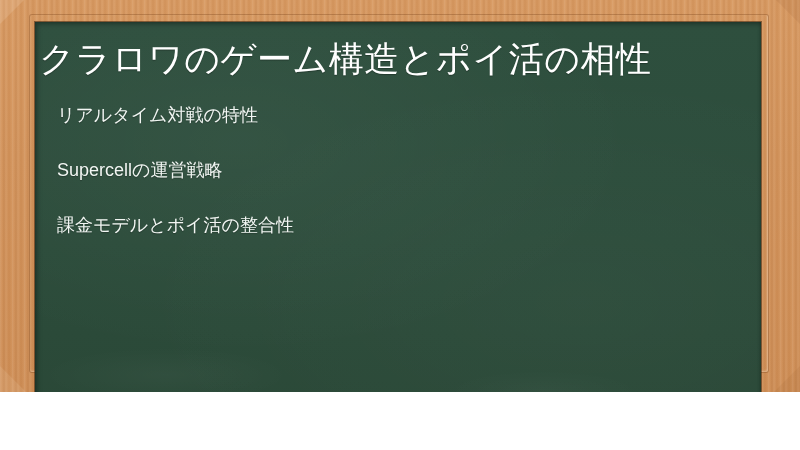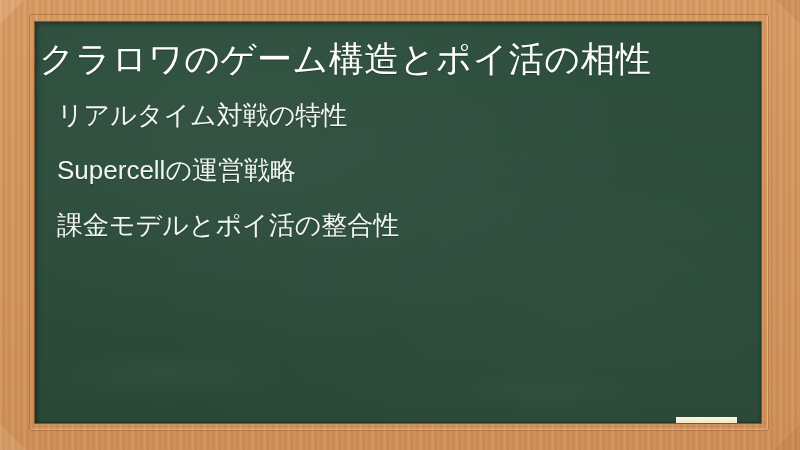--- a/index.html
+++ b/index.html
@@ -18,7 +18,7 @@
   #slide {
     position: relative;
     width: 800px;
-    height: 450px;
+    height: 392px;
     box-sizing: border-box;
     overflow: hidden;
   }

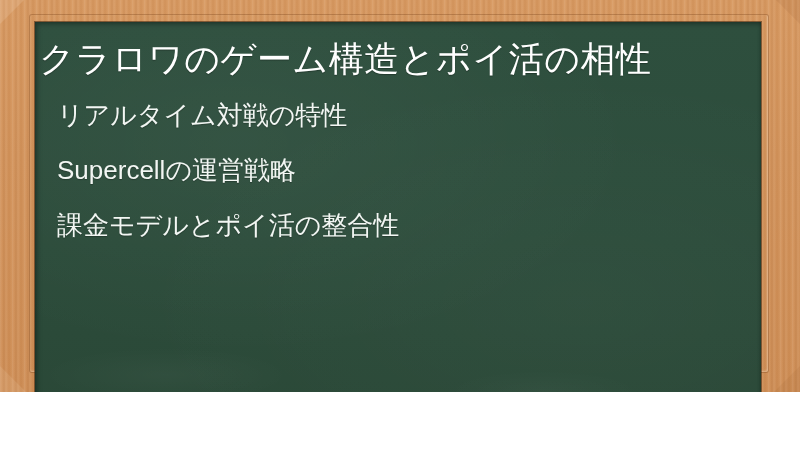--- a/index.html
+++ b/index.html
@@ -124,7 +124,7 @@
   }
   .board-list li {
     color: #f2f6f3;
-    font-size: 26px;
+    font-size: 18px;
     line-height: 30px;
     padding-left: 18px;
     margin-bottom: 25px;

